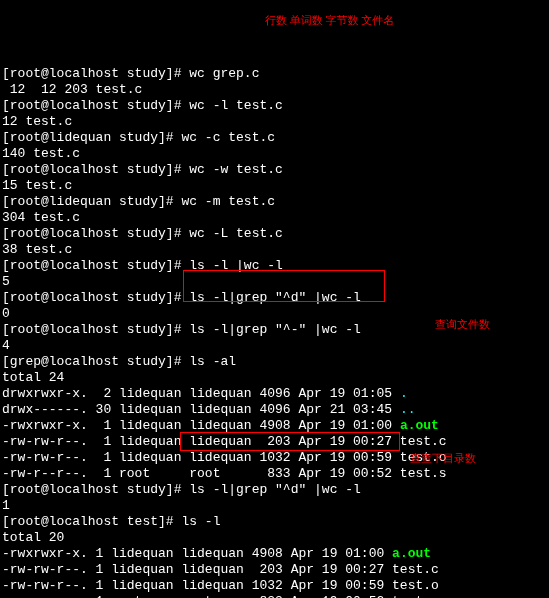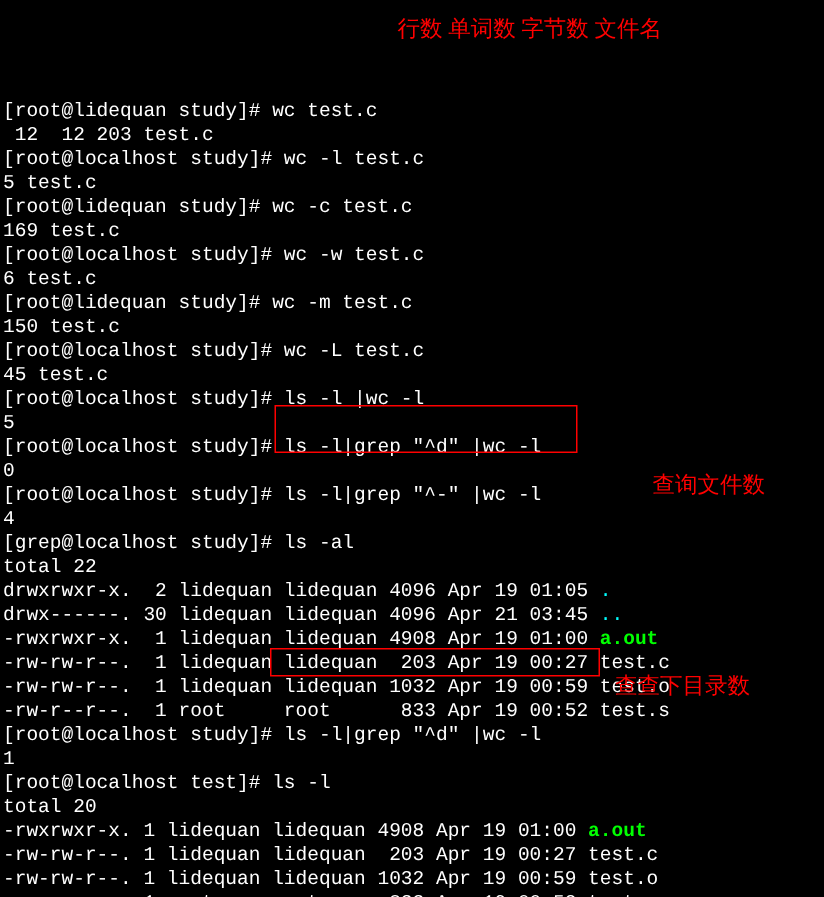--- a/index.html
+++ b/index.html
@@ -16,7 +16,7 @@
   .line { position: relative; }
   .cyan { color: #0ff; }
   .lime { color: #0f0; font-weight: bold; }
-  .red-note { color: #f00; position: absolute; font-family: "SimSun","Songti SC",serif; font-size: 15px; }
+  .red-note { color: #f00; position: absolute; font-family: "SimSun","Songti SC",serif; font-size: 11px; }
   .box1 { position:absolute; border:1px solid #f00; }
 </style>
 </head>

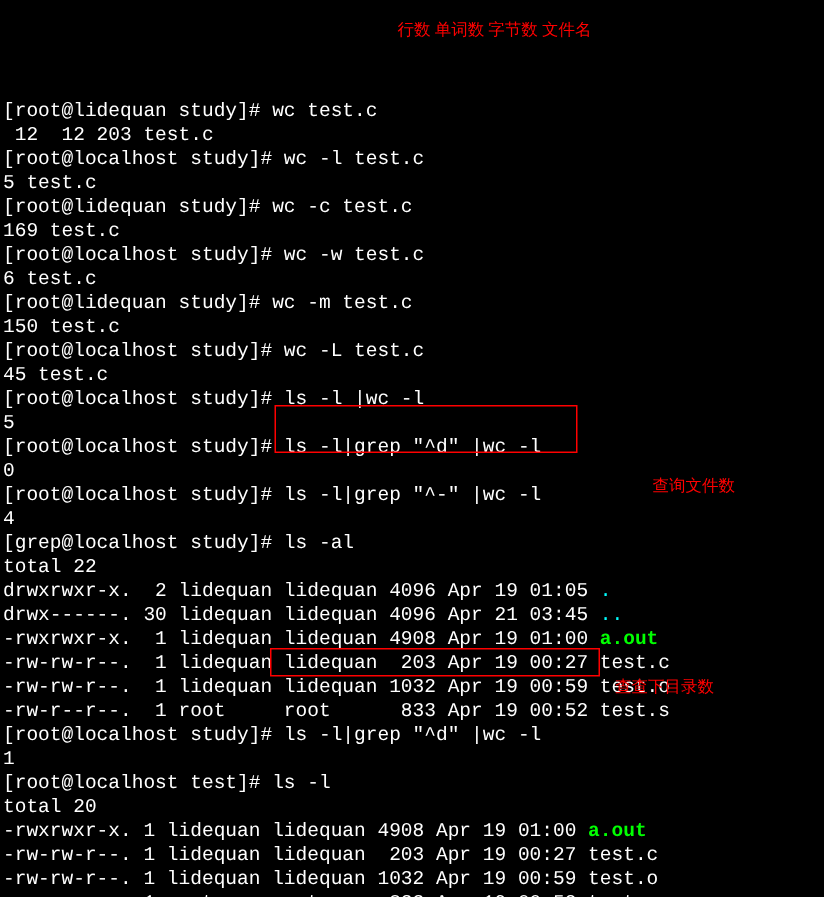--- a/index.html
+++ b/index.html
@@ -24,7 +24,7 @@
 
 
 
-<div id="term"><span class="line">[root@lidequan study]# wc test.c</span>
+<div id="term"><span class="line">[root@localhost study]# wc grep.c</span>
 <span class="line"> 12  12 203 test.c</span>
 <span class="line">[root@localhost study]# wc -l test.c</span>
 <span class="line">5 test.c</span>

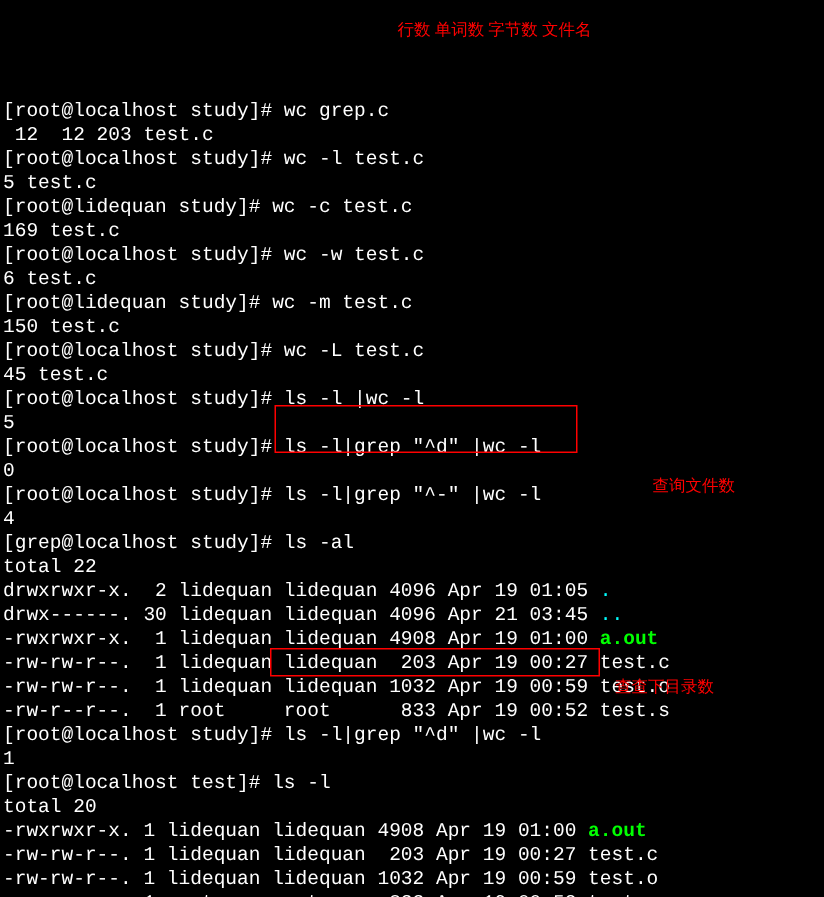--- a/index.html
+++ b/index.html
@@ -27,7 +27,7 @@
 <div id="term"><span class="line">[root@localhost study]# wc grep.c</span>
 <span class="line"> 12  12 203 test.c</span>
 <span class="line">[root@localhost study]# wc -l test.c</span>
-<span class="line">5 test.c</span>
+<span class="line">12 test.c</span>
 <span class="line">[root@lidequan study]# wc -c test.c</span>
 <span class="line">169 test.c</span>
 <span class="line">[root@localhost study]# wc -w test.c</span>

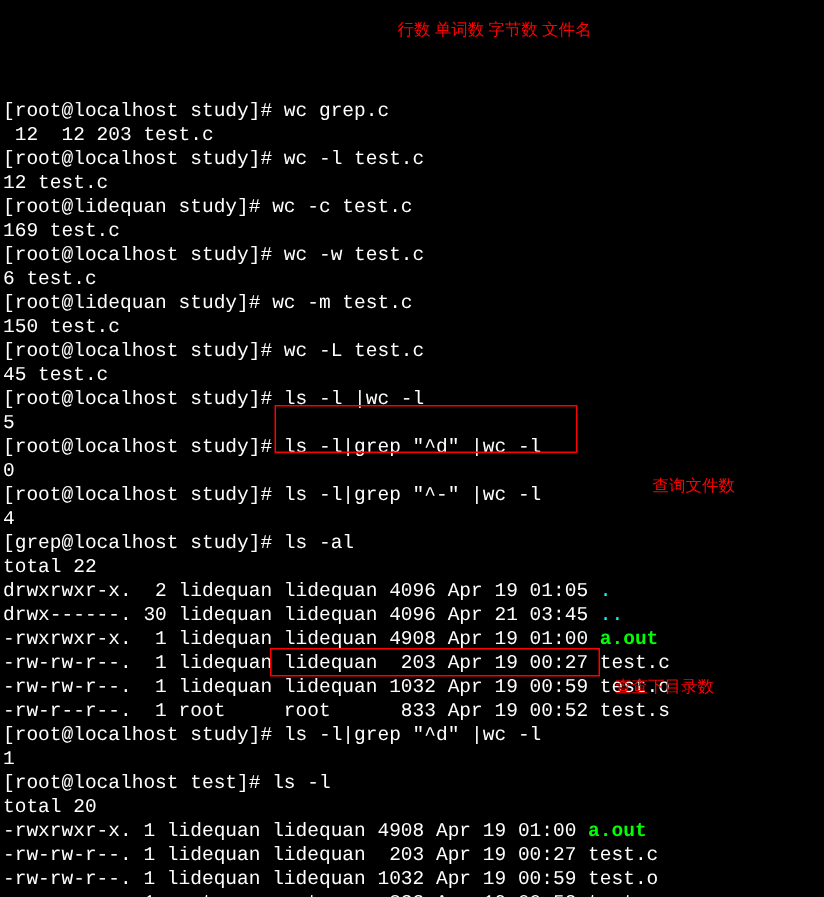--- a/index.html
+++ b/index.html
@@ -29,7 +29,7 @@
 <span class="line">[root@localhost study]# wc -l test.c</span>
 <span class="line">12 test.c</span>
 <span class="line">[root@lidequan study]# wc -c test.c</span>
-<span class="line">169 test.c</span>
+<span class="line">140 test.c</span>
 <span class="line">[root@localhost study]# wc -w test.c</span>
 <span class="line">6 test.c</span>
 <span class="line">[root@lidequan study]# wc -m test.c</span>

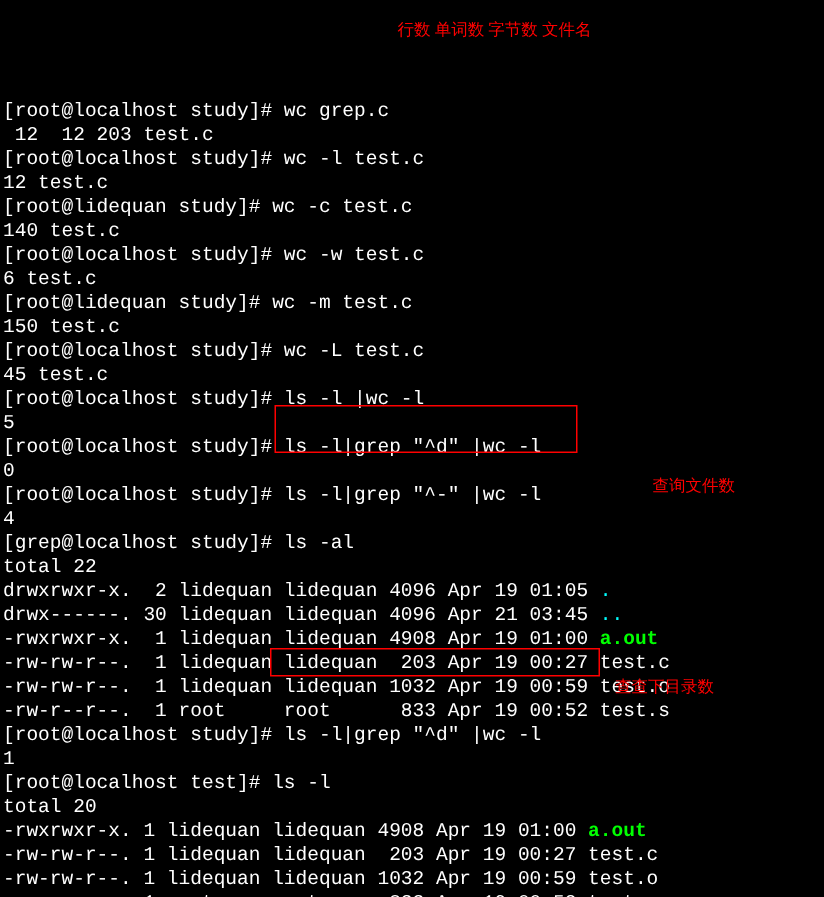--- a/index.html
+++ b/index.html
@@ -31,7 +31,7 @@
 <span class="line">[root@lidequan study]# wc -c test.c</span>
 <span class="line">140 test.c</span>
 <span class="line">[root@localhost study]# wc -w test.c</span>
-<span class="line">6 test.c</span>
+<span class="line">15 test.c</span>
 <span class="line">[root@lidequan study]# wc -m test.c</span>
 <span class="line">150 test.c</span>
 <span class="line">[root@localhost study]# wc -L test.c</span>

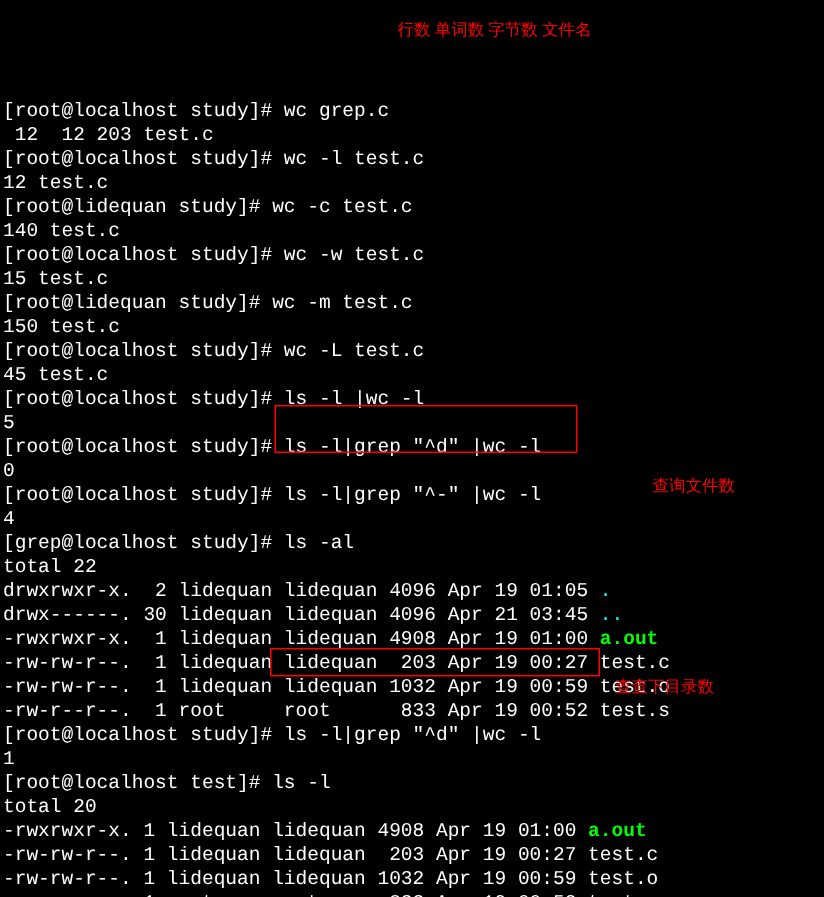--- a/index.html
+++ b/index.html
@@ -33,7 +33,7 @@
 <span class="line">[root@localhost study]# wc -w test.c</span>
 <span class="line">15 test.c</span>
 <span class="line">[root@lidequan study]# wc -m test.c</span>
-<span class="line">150 test.c</span>
+<span class="line">304 test.c</span>
 <span class="line">[root@localhost study]# wc -L test.c</span>
 <span class="line">45 test.c</span>
 <span class="line">[root@localhost study]# ls -l |wc -l</span>

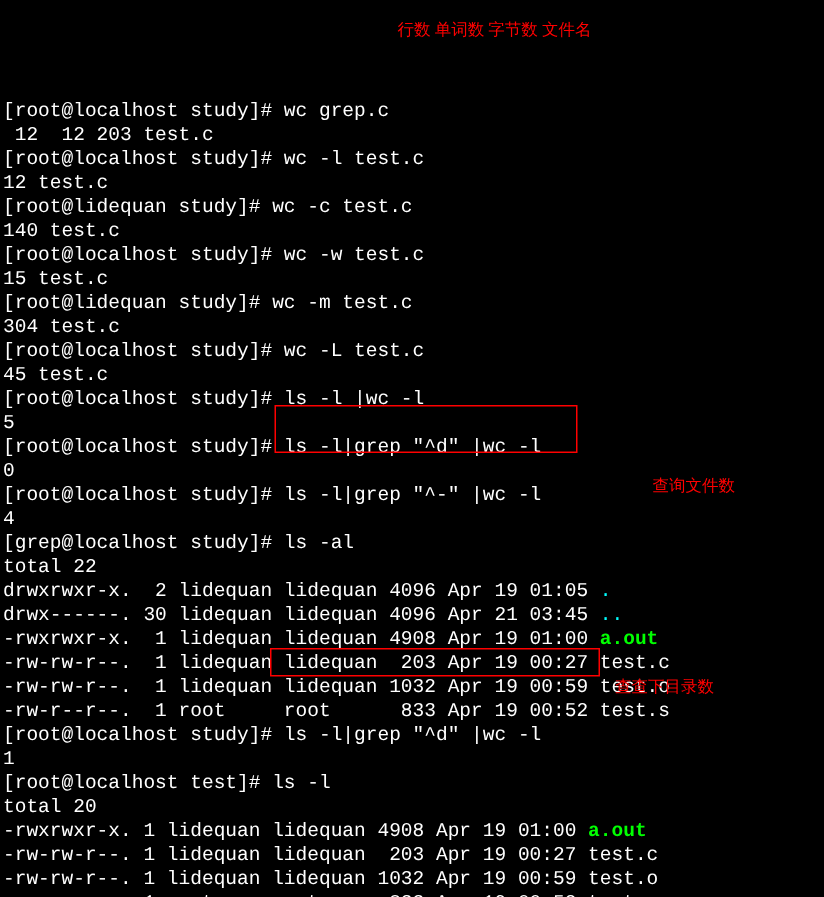--- a/index.html
+++ b/index.html
@@ -35,7 +35,7 @@
 <span class="line">[root@lidequan study]# wc -m test.c</span>
 <span class="line">304 test.c</span>
 <span class="line">[root@localhost study]# wc -L test.c</span>
-<span class="line">45 test.c</span>
+<span class="line">38 test.c</span>
 <span class="line">[root@localhost study]# ls -l |wc -l</span>
 <span class="line">5</span>
 <span class="line">[root@localhost study]# ls -l|grep "^d" |wc -l</span>

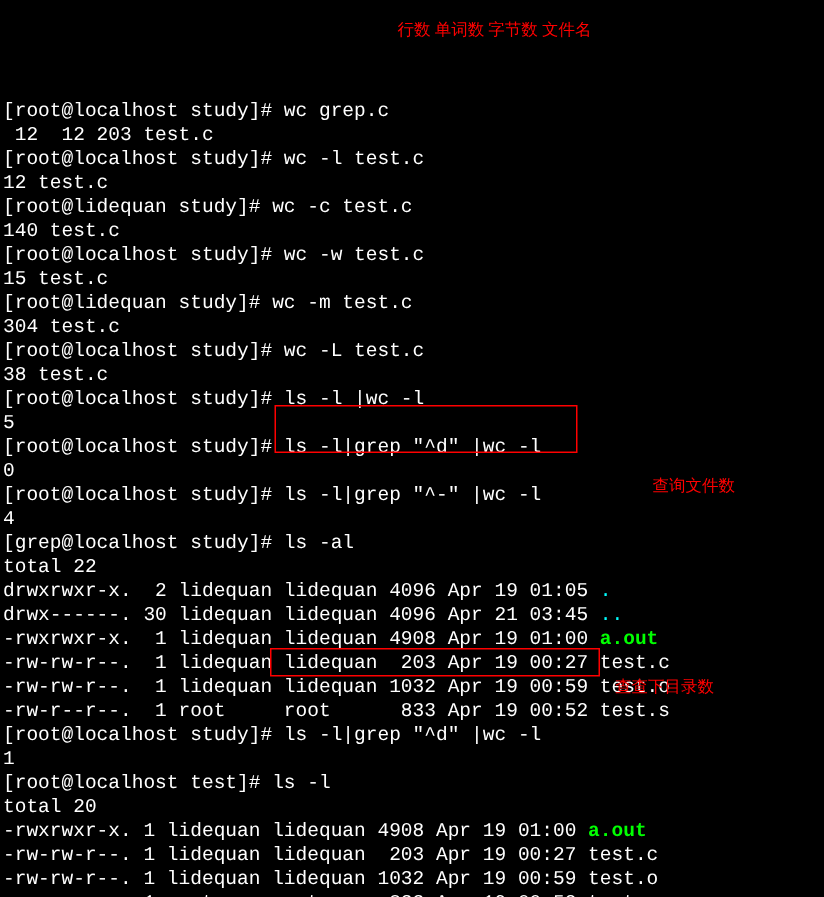--- a/index.html
+++ b/index.html
@@ -43,7 +43,7 @@
 <span class="line">[root@localhost study]# ls -l|grep "^-" |wc -l</span>
 <span class="line">4</span>
 <span class="line">[grep@localhost study]# ls -al</span>
-<span class="line">total 22</span>
+<span class="line">total 24</span>
 <span class="line">drwxrwxr-x.  2 lidequan lidequan 4096 Apr 19 01:05 <span class="cyan">.</span></span>
 <span class="line">drwx------. 30 lidequan lidequan 4096 Apr 21 03:45 <span class="cyan">..</span></span>
 <span class="line">-rwxrwxr-x.  1 lidequan lidequan 4908 Apr 19 01:00 <span class="lime">a.out</span></span>

